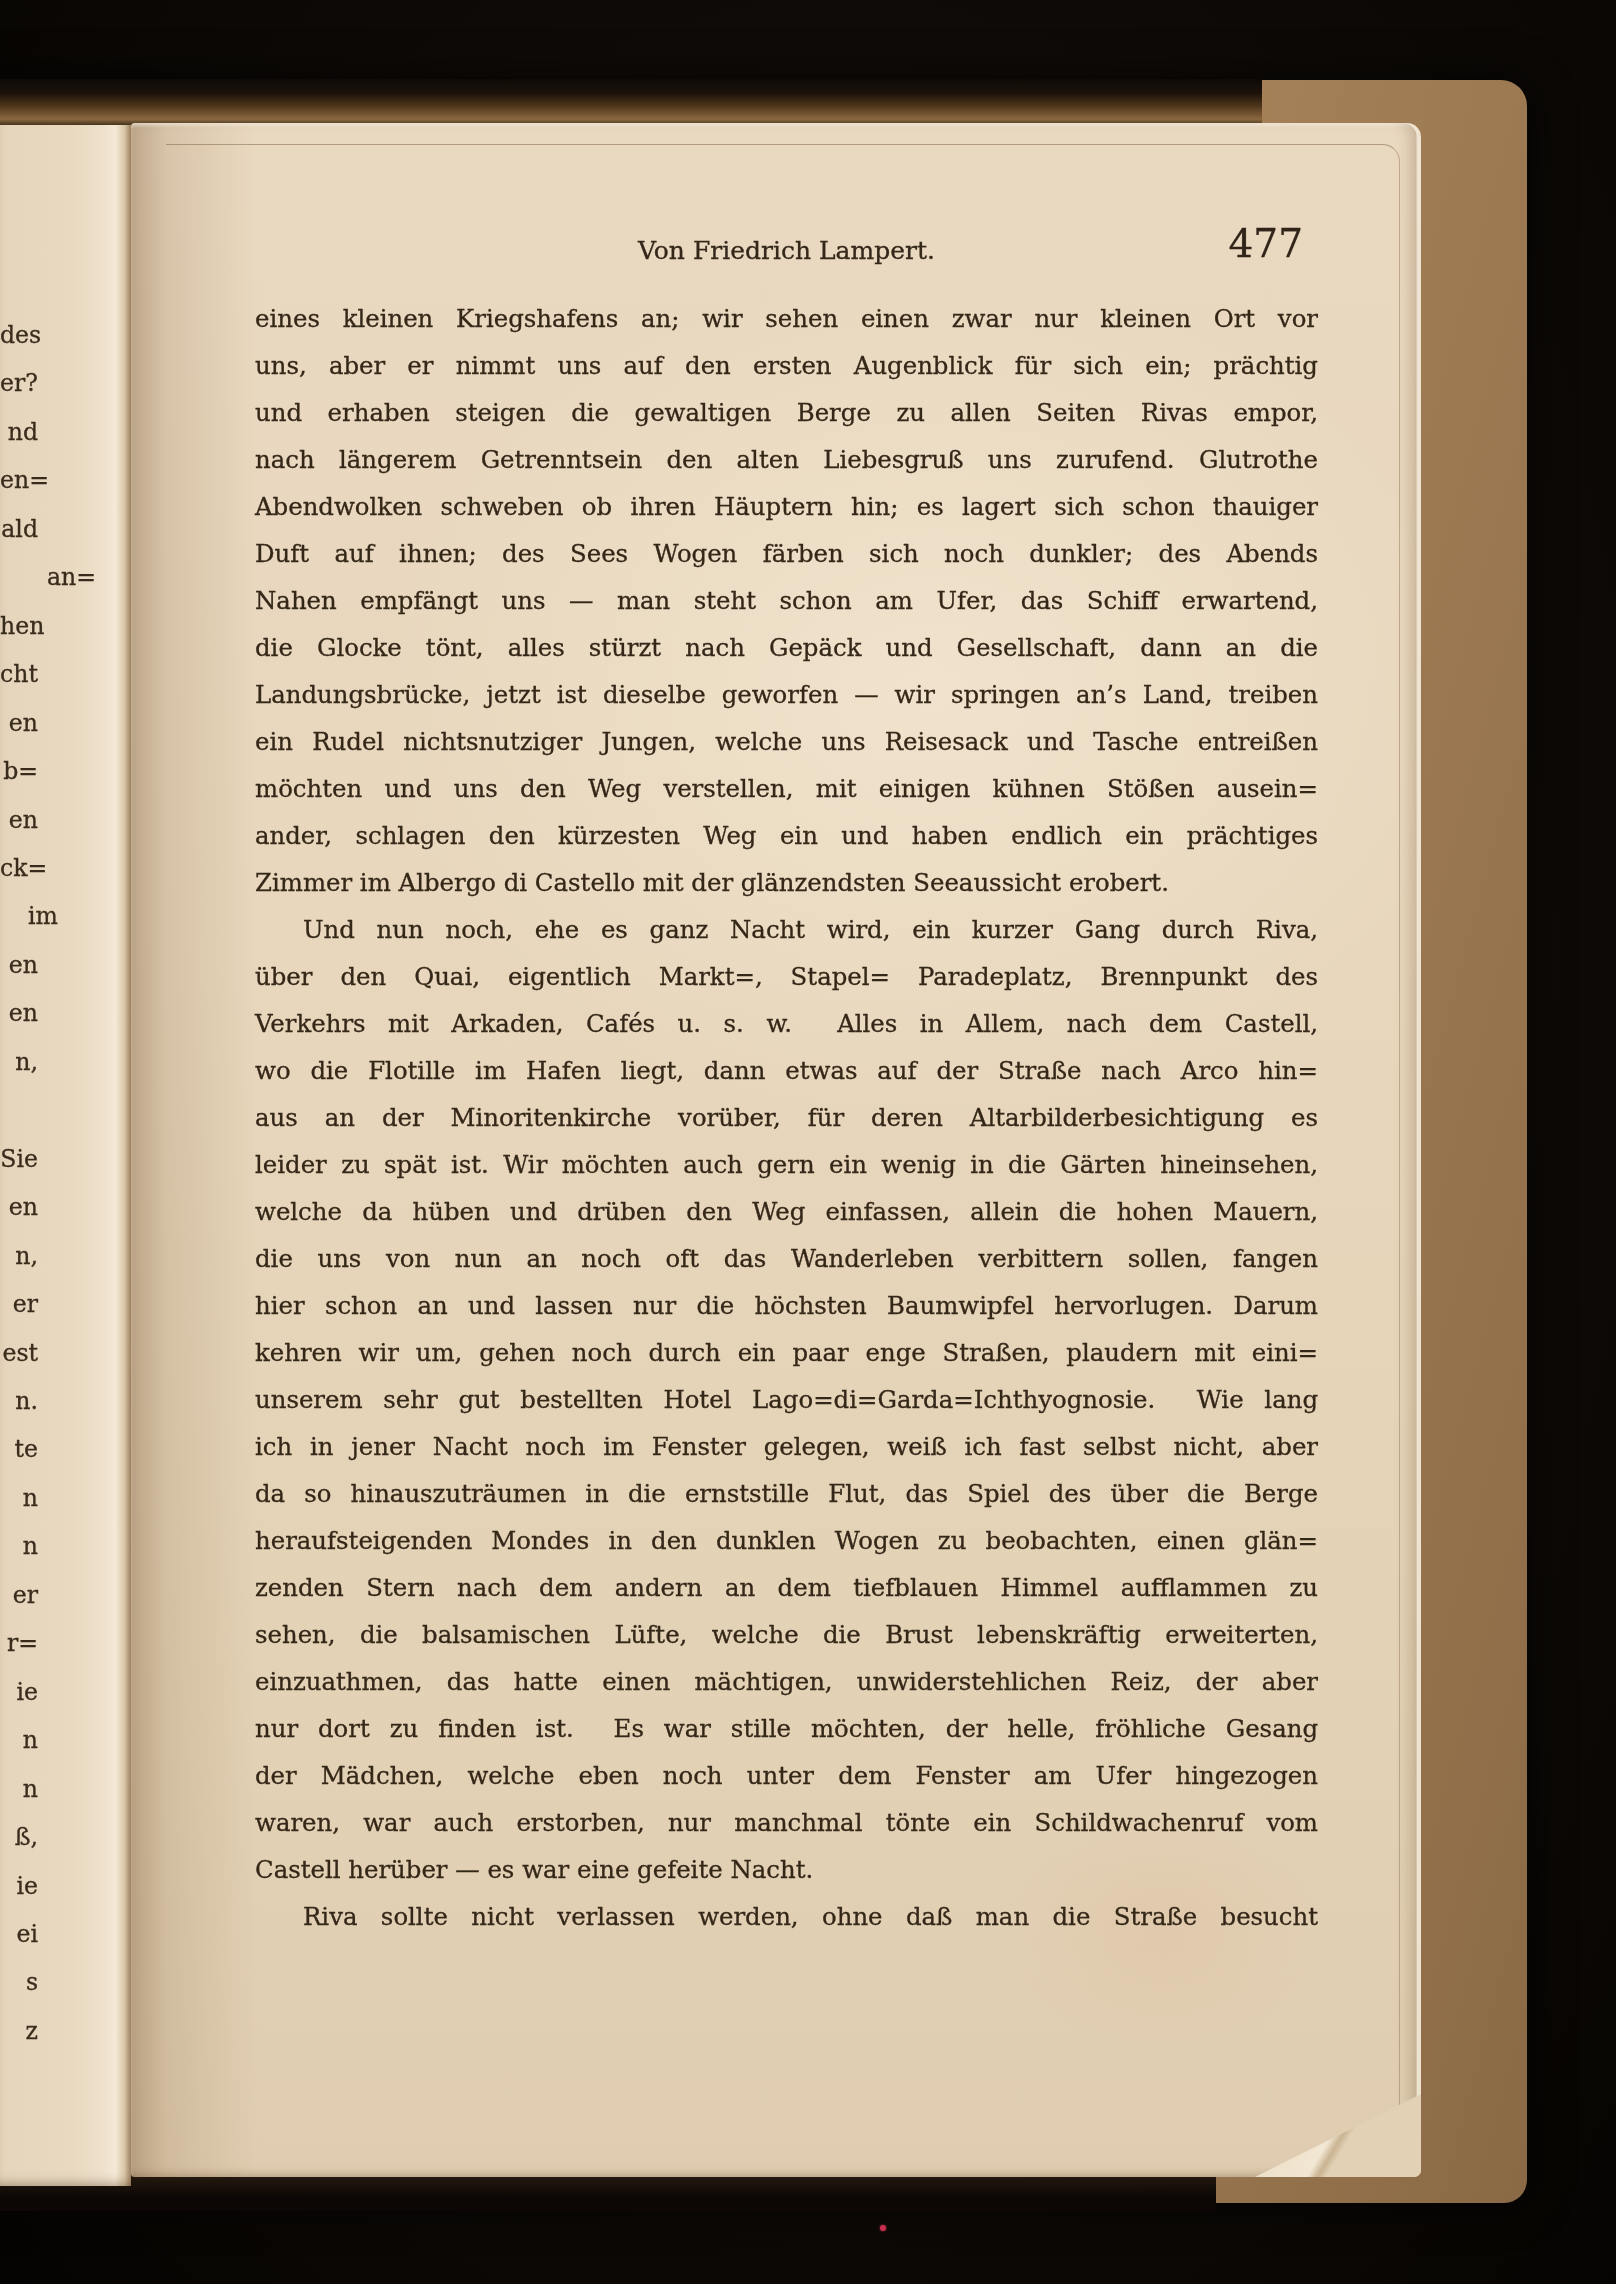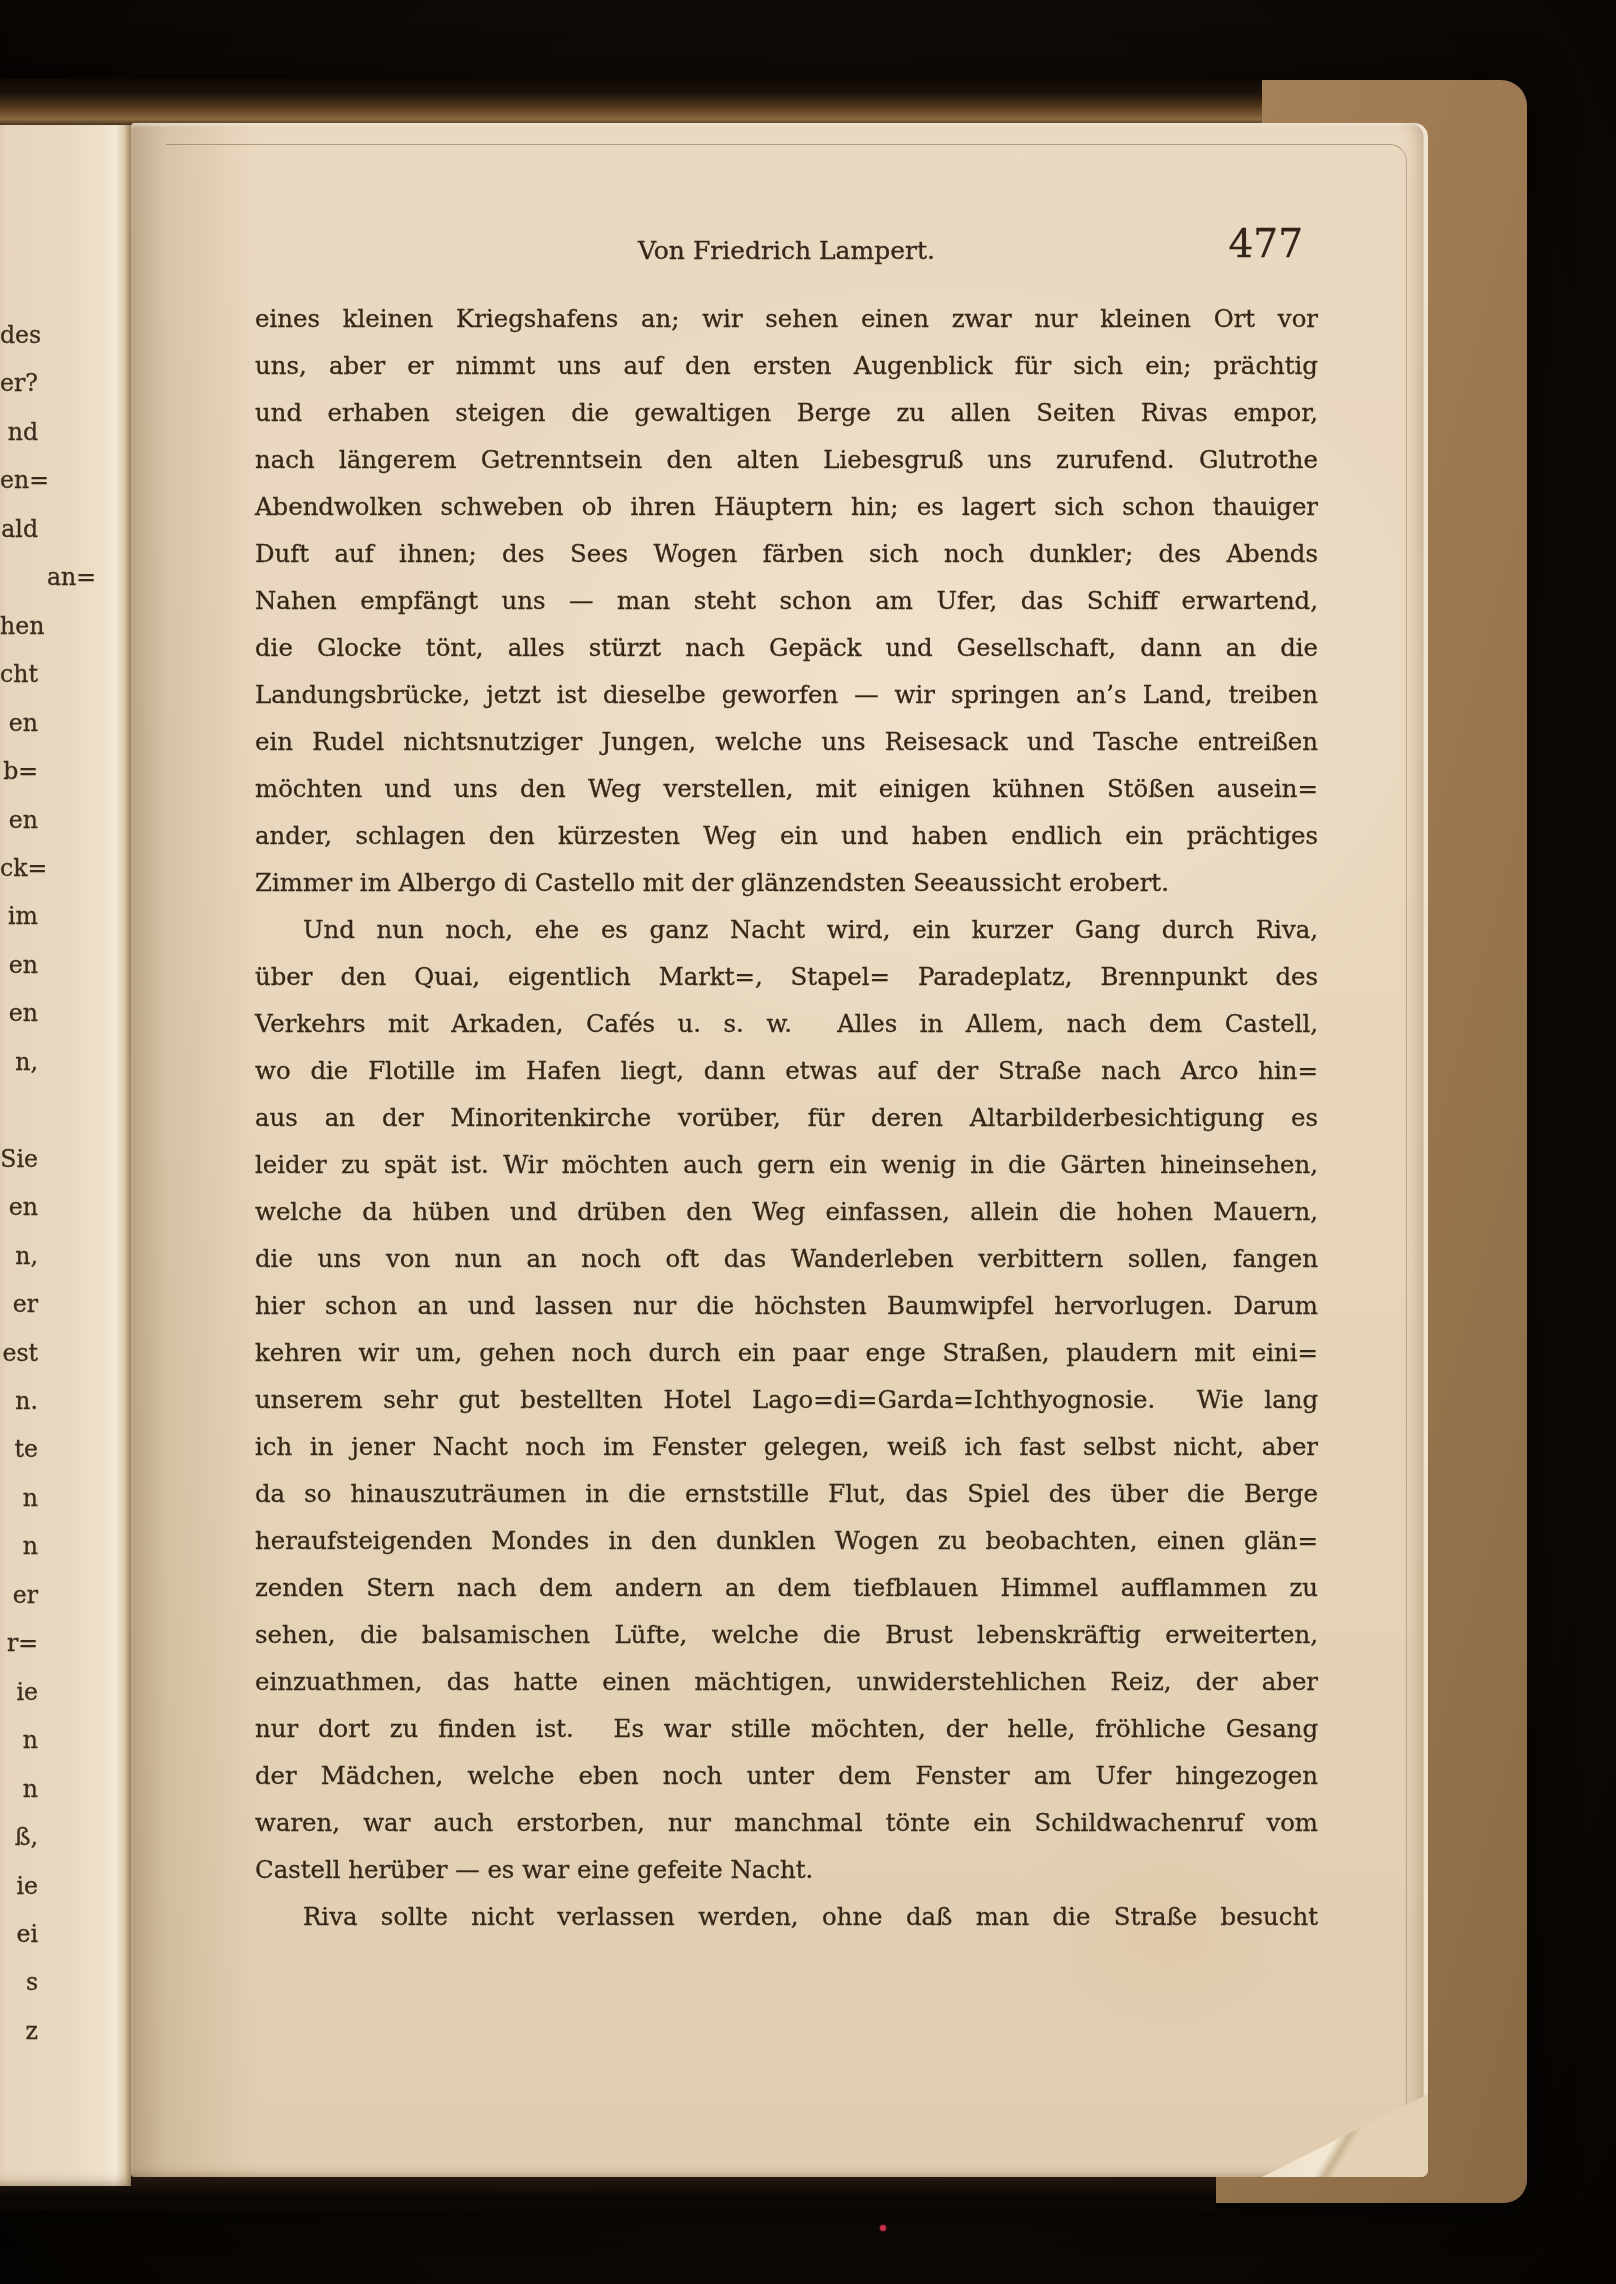--- a/index.html
+++ b/index.html
@@ -45,7 +45,6 @@
       inset 0 3.5px 4.4px -1.7px rgba(253,248,235,.8),
       inset 0 -6.1px 10.5px -5.2px rgba(110,80,48,.38);
     border-radius:3.5px 14px 7px 3.5px;
-    padding-left:7px;
   }
   .edge-line{
     position:absolute;top:21px;left:35px;right:21px;bottom:14px;

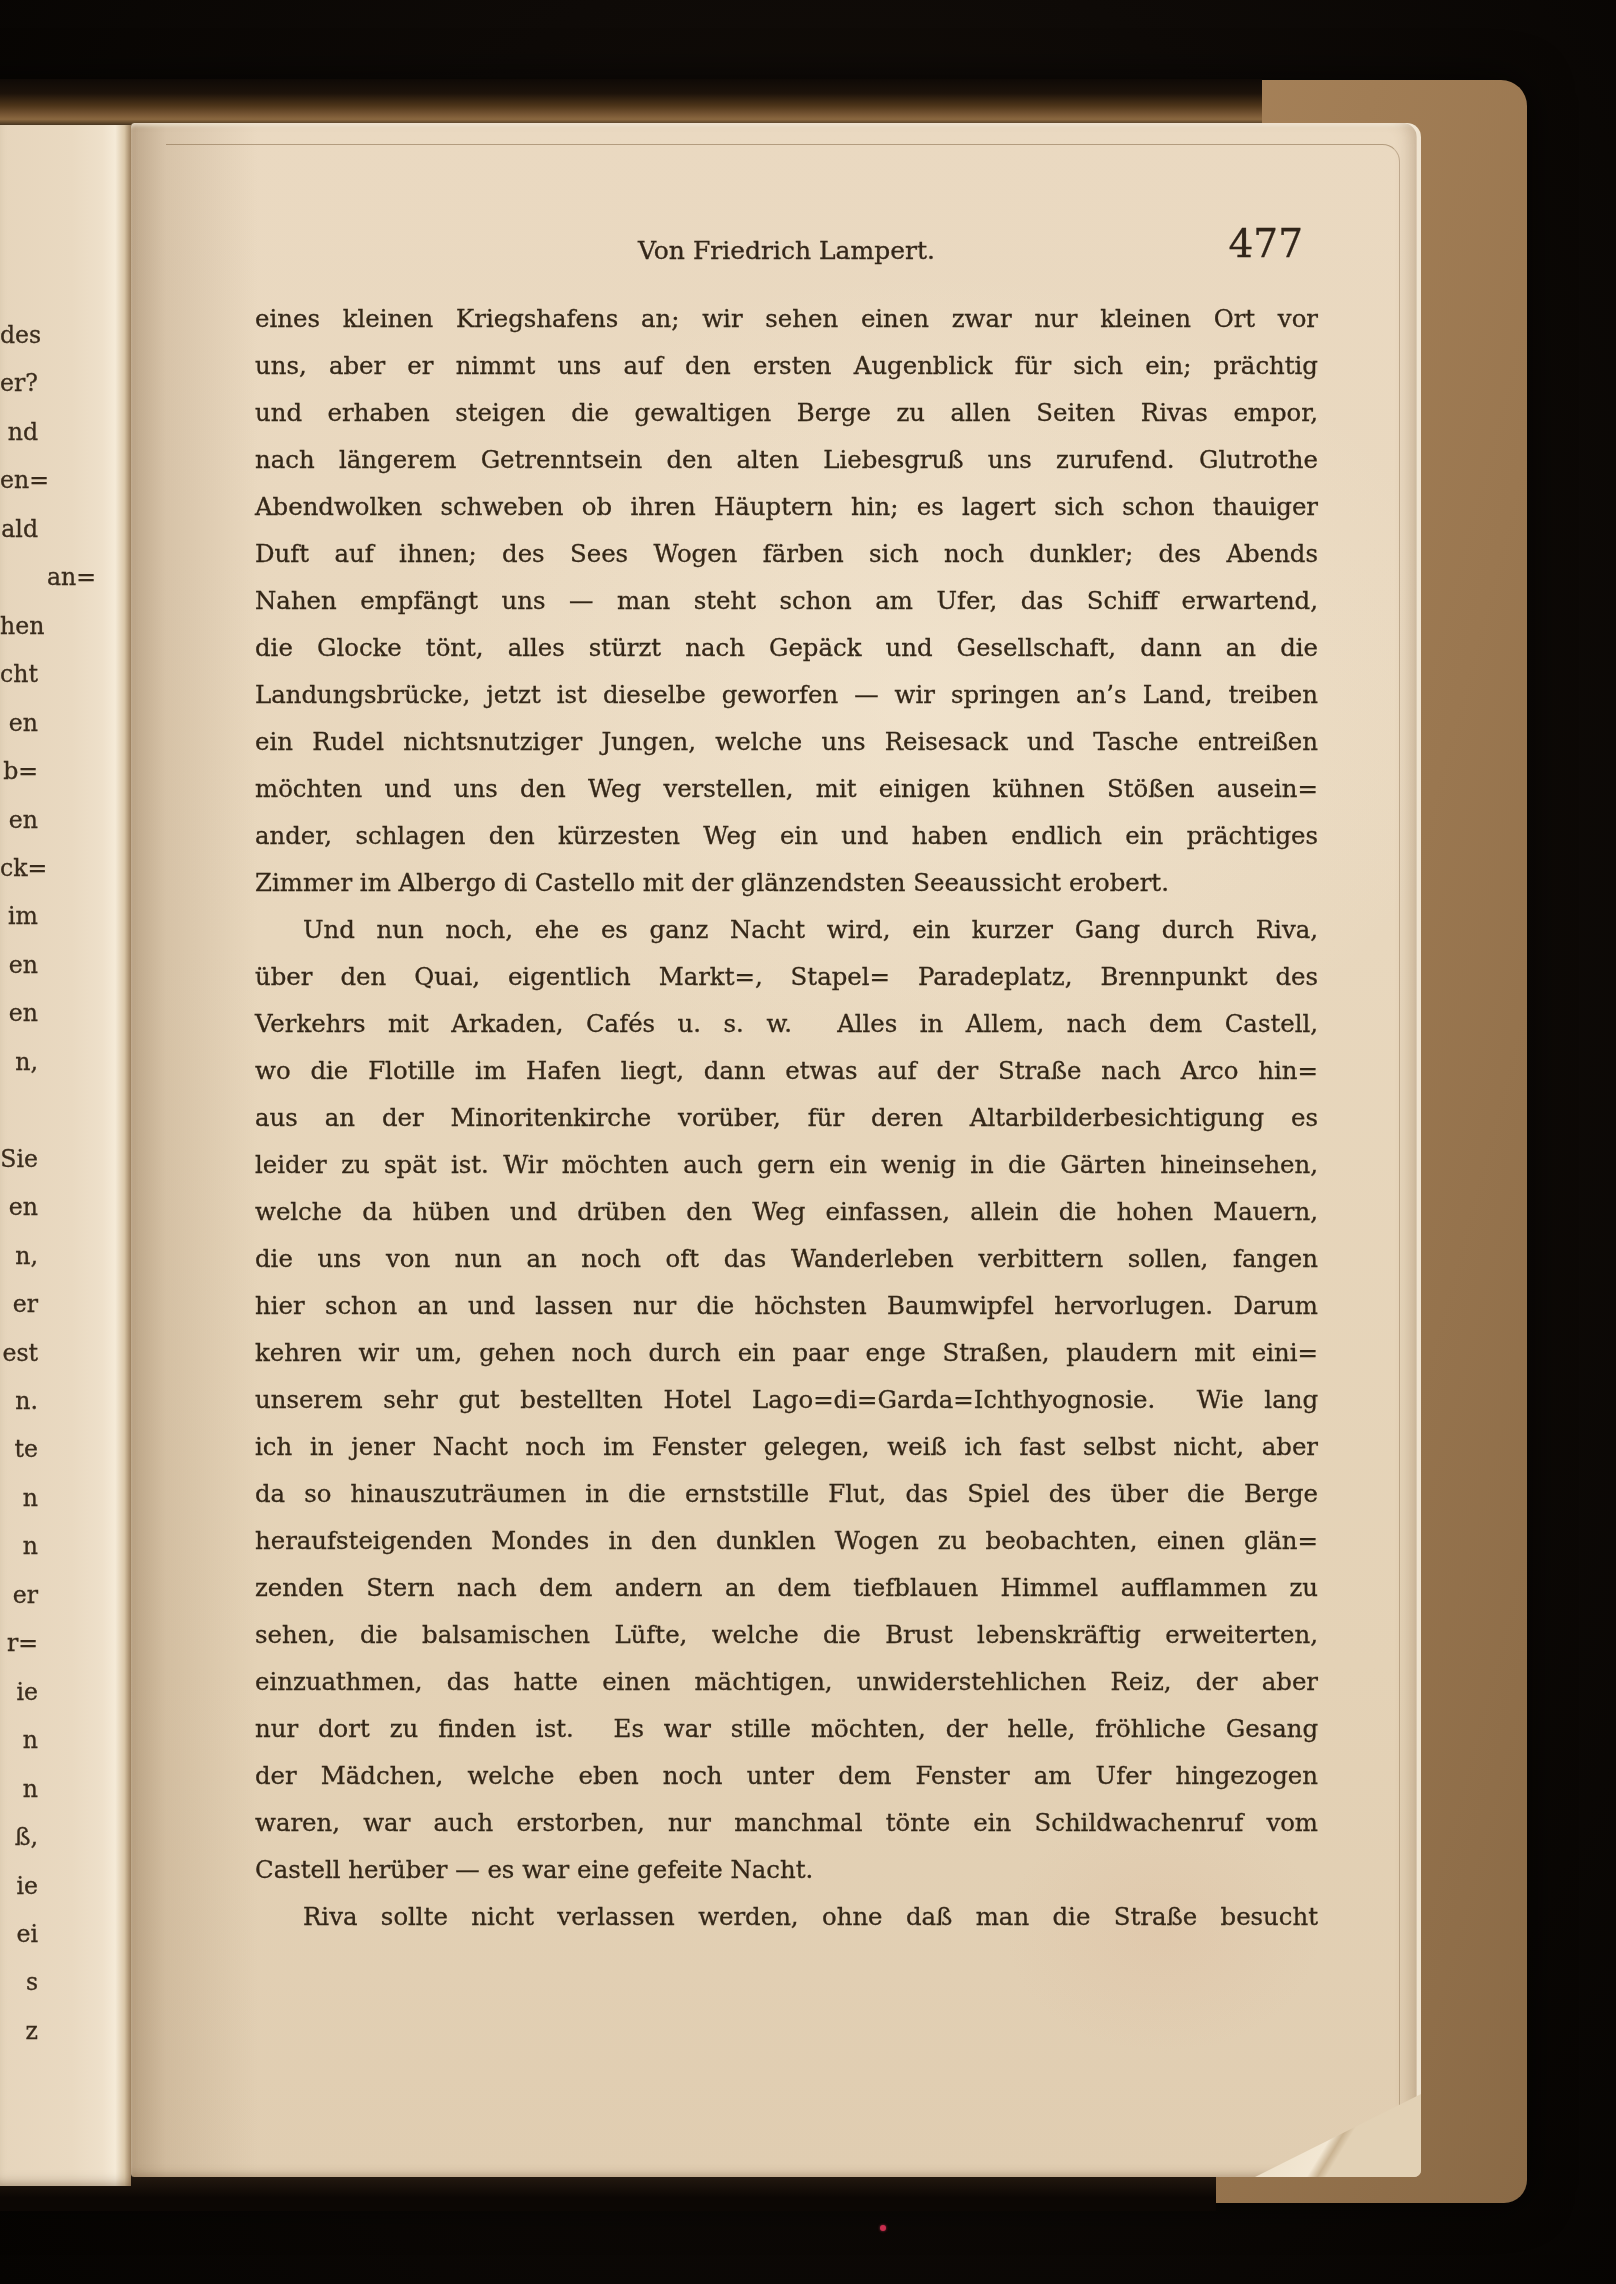--- a/index.html
+++ b/index.html
@@ -101,7 +101,7 @@
     <div class="fragment" style="top: 629px;">b=</div>
     <div class="fragment" style="top: 678px;">en</div>
     <div class="fragment" style="top: 726px;">ck=</div>
-    <div class="fragment" style="top: 774px;">im</div>
+    <div class="fragment" style="top: 774px; padding-left: 20px;">im</div>
     <div class="fragment" style="top: 823px;">en</div>
     <div class="fragment" style="top: 871px;">en</div>
     <div class="fragment" style="top: 920px;">n,</div>

